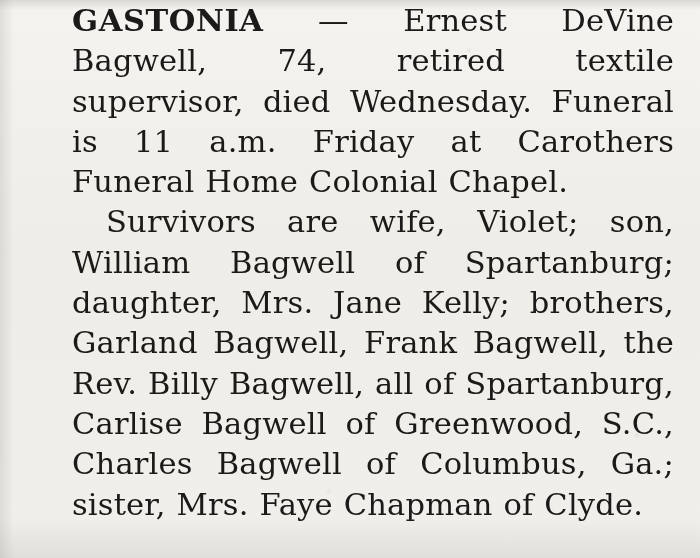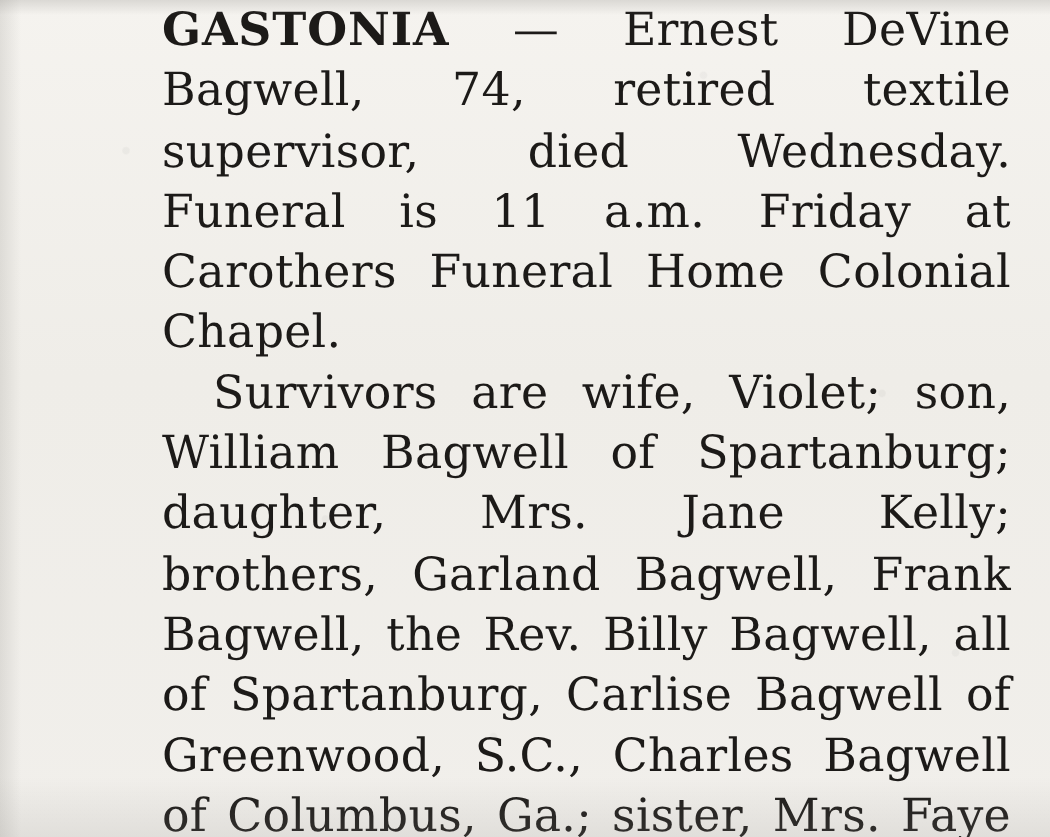--- a/index.html
+++ b/index.html
@@ -37,7 +37,7 @@
     width: 700px;
     height: 558px;
     box-sizing: border-box;
-    padding: 0px 26px 0 108px;
+    padding: 0px 26px 0 72px;
   }
   .obit-text {
     font-family: "DejaVu Serif", serif;

